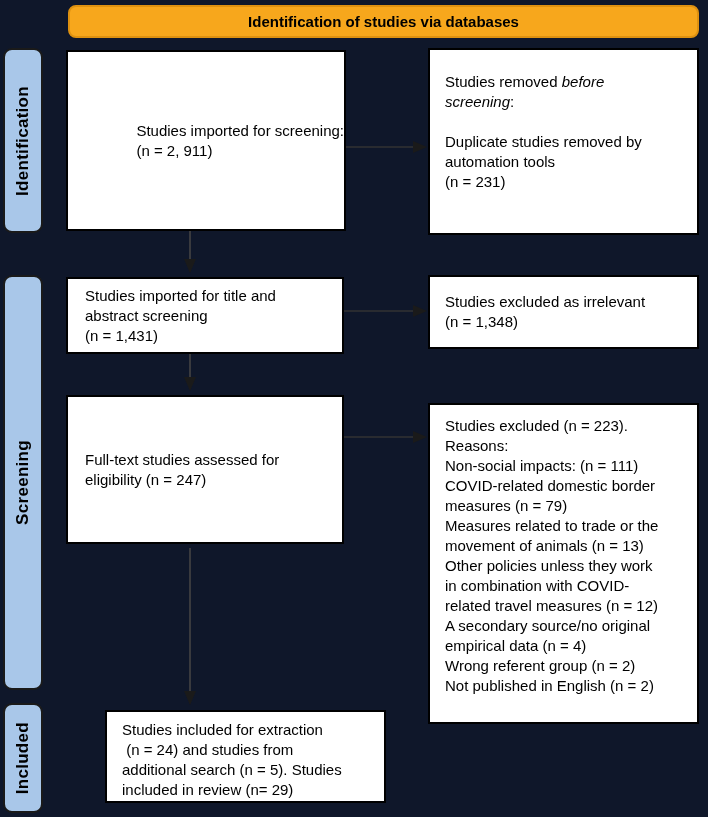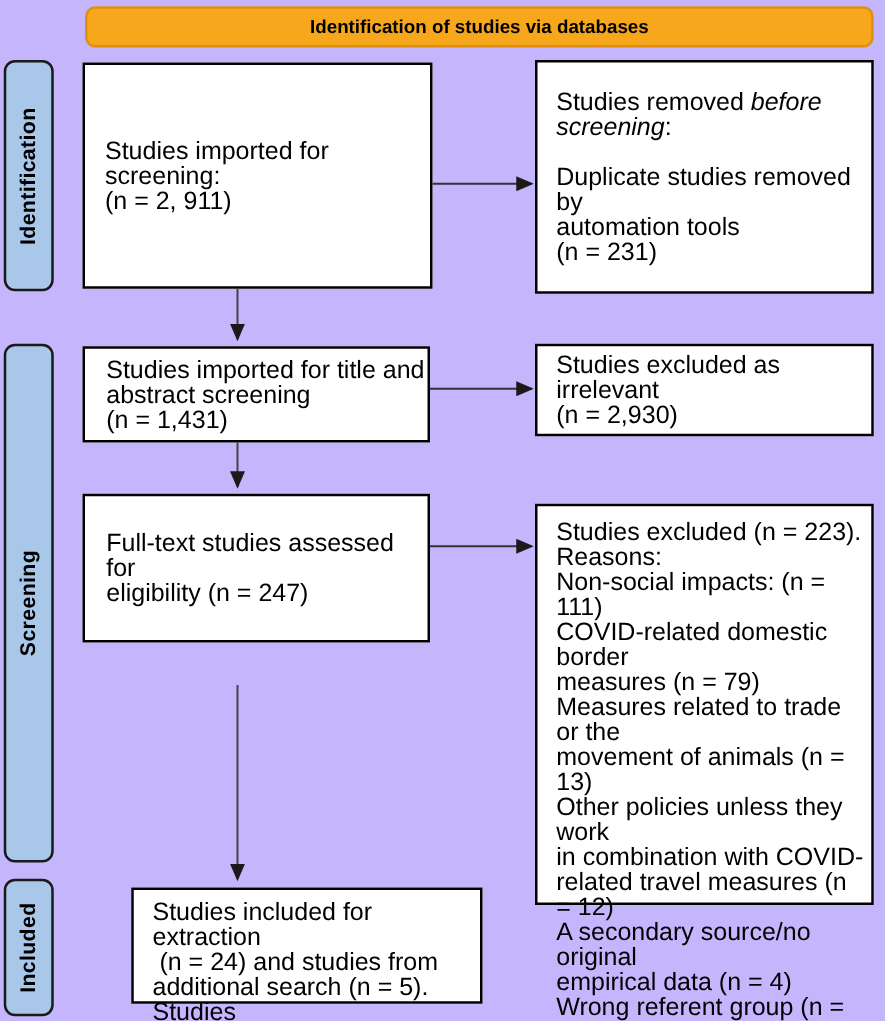--- a/index.html
+++ b/index.html
@@ -8,7 +8,7 @@
     position: relative;
     width: 708px;
     height: 817px;
-    background: #c4b5fd;
+    background: #0f172a;
     font-family: "Liberation Sans", sans-serif;
     color: #000;
     overflow: hidden;

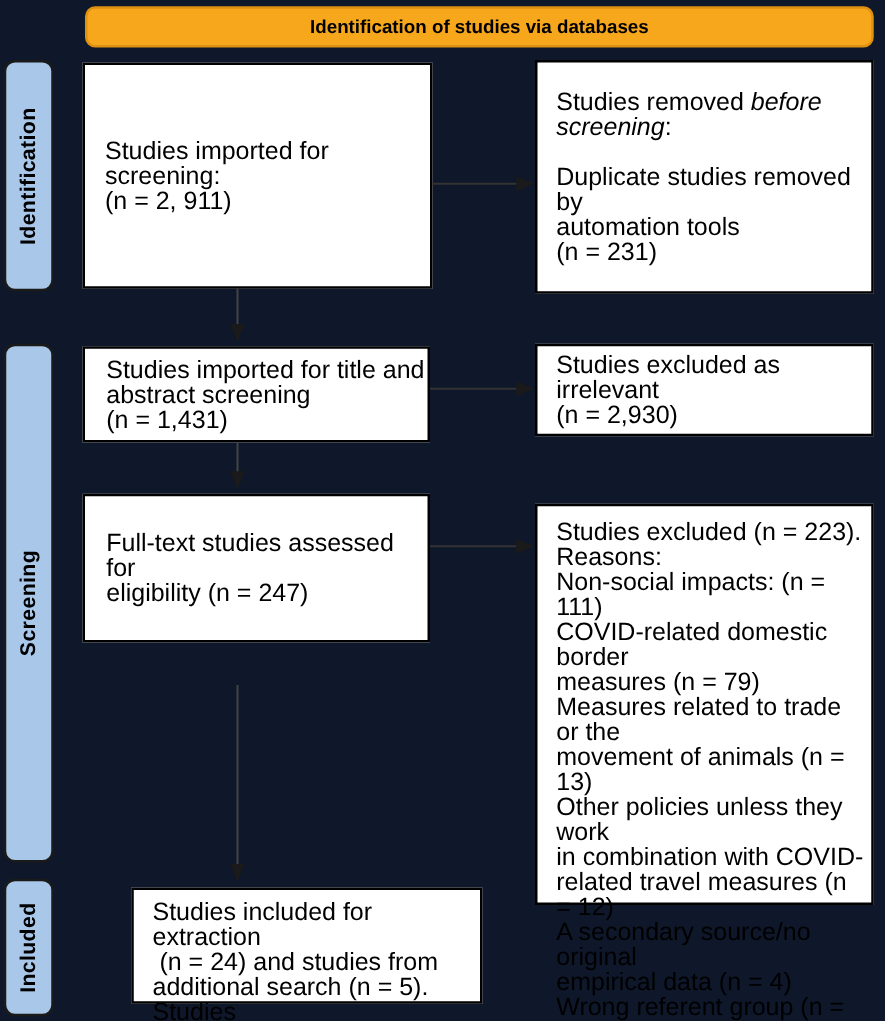--- a/index.html
+++ b/index.html
@@ -45,7 +45,7 @@
     position: absolute;
     background: #ffffff;
     border: 2px solid var(--box-border);
-    font-size: 20px;
+    font-size: 15px;
     line-height: 20px;
   }
   .pre { white-space: pre-line; }

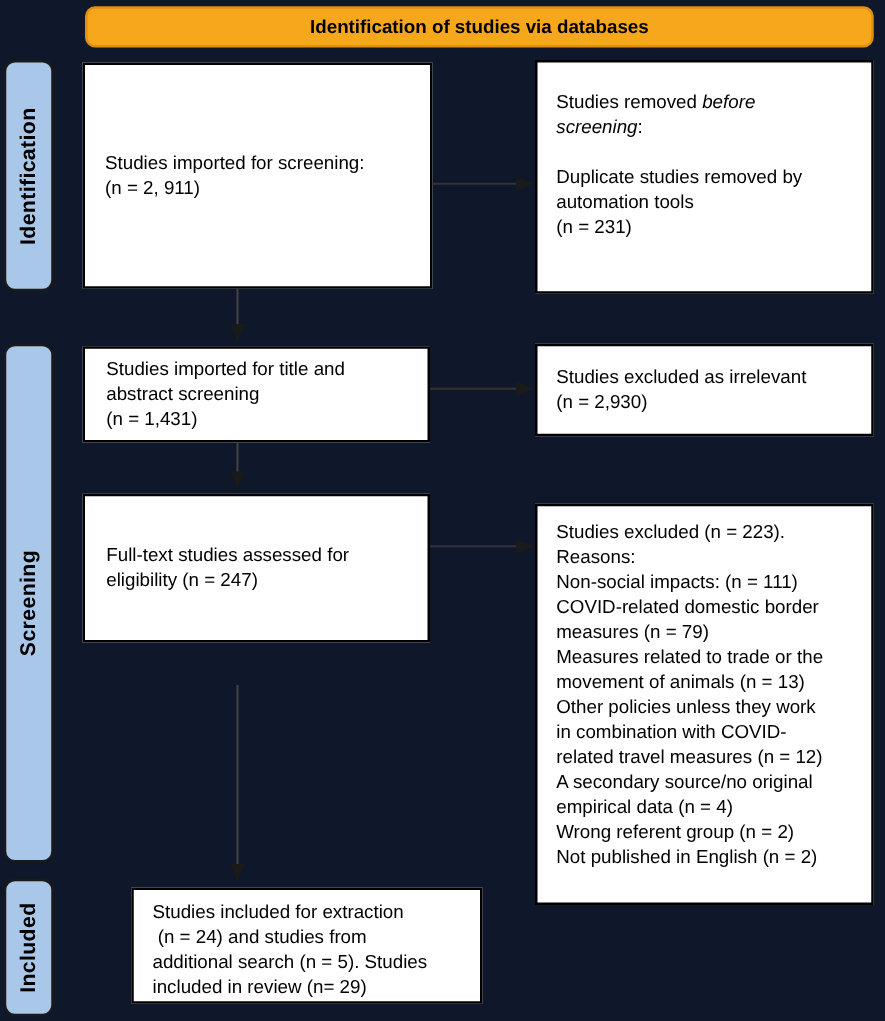--- a/index.html
+++ b/index.html
@@ -50,7 +50,7 @@
   }
   .pre { white-space: pre-line; }
 
-  .b-imported   { left: 66px;  top: 50px;  width: 280px; height: 181px; display: flex; align-items: center; padding-left: 16px; }
+  .b-imported   { left: 66px;  top: 50px;  width: 280px; height: 181px; display: flex; align-items: center; padding-left: 16px; justify-content: flex-end; }
   .b-removed    { left: 428px; top: 48px;  width: 271px; height: 187px; padding: 22px 12px 0 15px; }
   .b-removed .body { margin-top: 20px; }
   .b-title      { left: 66px;  top: 277px; width: 278px; height: 77px;  padding: 7px 0 0 17px; }

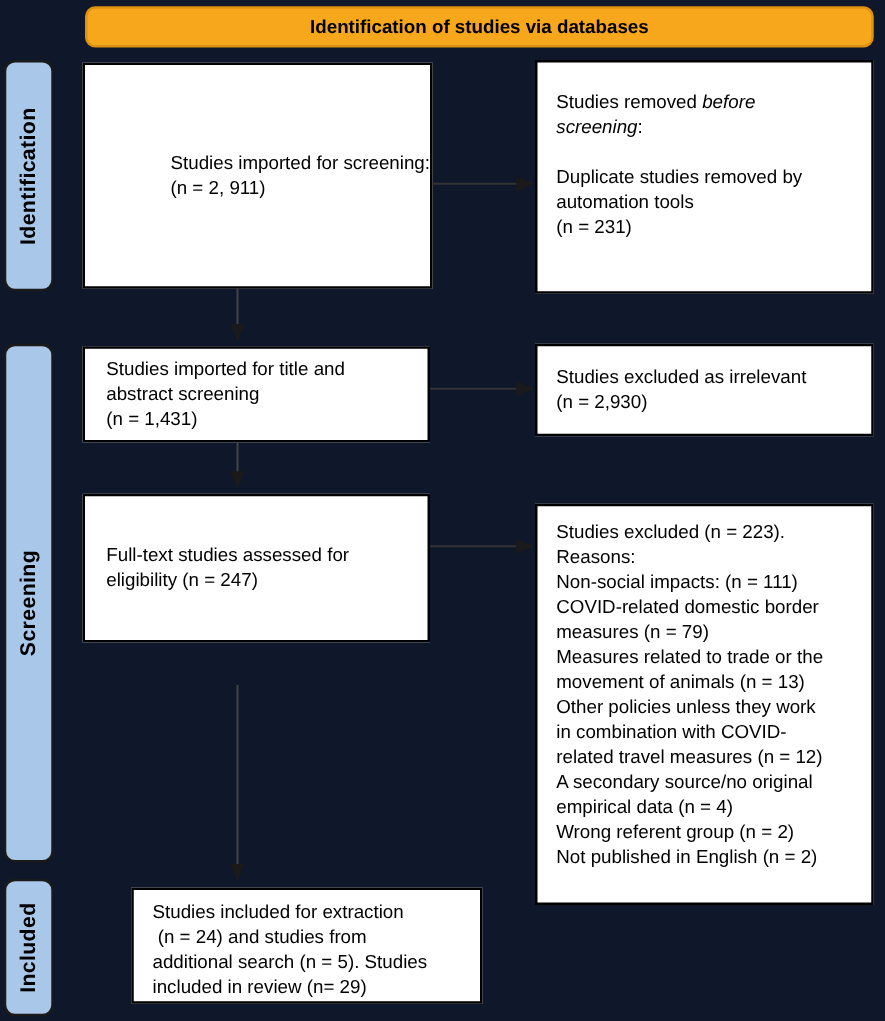--- a/index.html
+++ b/index.html
@@ -105,7 +105,7 @@
 
   <div class="box b-irrelevant">
     <div class="pre">Studies excluded as irrelevant
-(n = 2,930)</div>
+(n = 1,348)</div>
   </div>
 
   <div class="box b-fulltext">

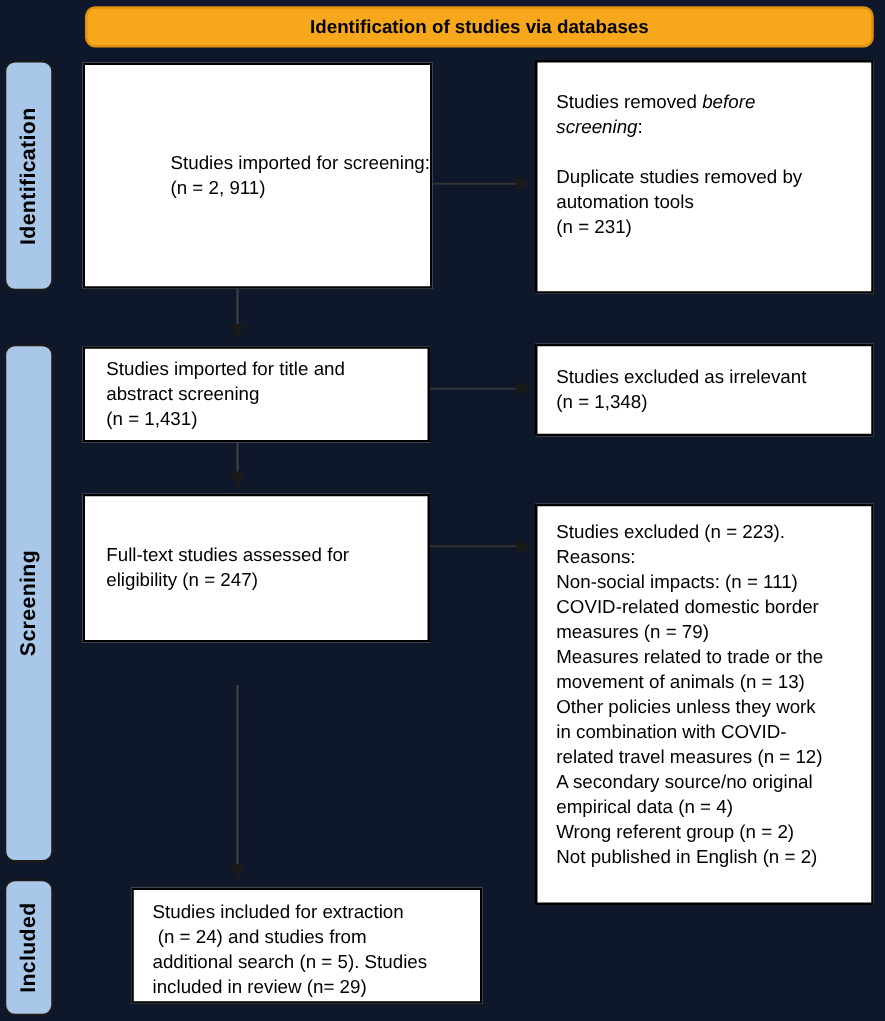--- a/index.html
+++ b/index.html
@@ -55,7 +55,7 @@
   .b-removed .body { margin-top: 20px; }
   .b-title      { left: 66px;  top: 277px; width: 278px; height: 77px;  padding: 7px 0 0 17px; }
   .b-irrelevant { left: 428px; top: 275px; width: 271px; height: 74px;  display: flex; align-items: center; padding-left: 15px; }
-  .b-fulltext   { left: 66px;  top: 395px; width: 278px; height: 119px; display: flex; align-items: center; padding-left: 17px; }
+  .b-fulltext   { left: 66px;  top: 395px; width: 278px; height: 149px; display: flex; align-items: center; padding-left: 17px; }
   .b-reasons    { left: 428px; top: 403px; width: 271px; height: 321px; padding: 11px 6px 0 15px; }
   .b-final      { left: 65px;  top: 710px; width: 281px; height: 93px;  padding: 8px 0 0 15px; margin-left: 40px; }
 

